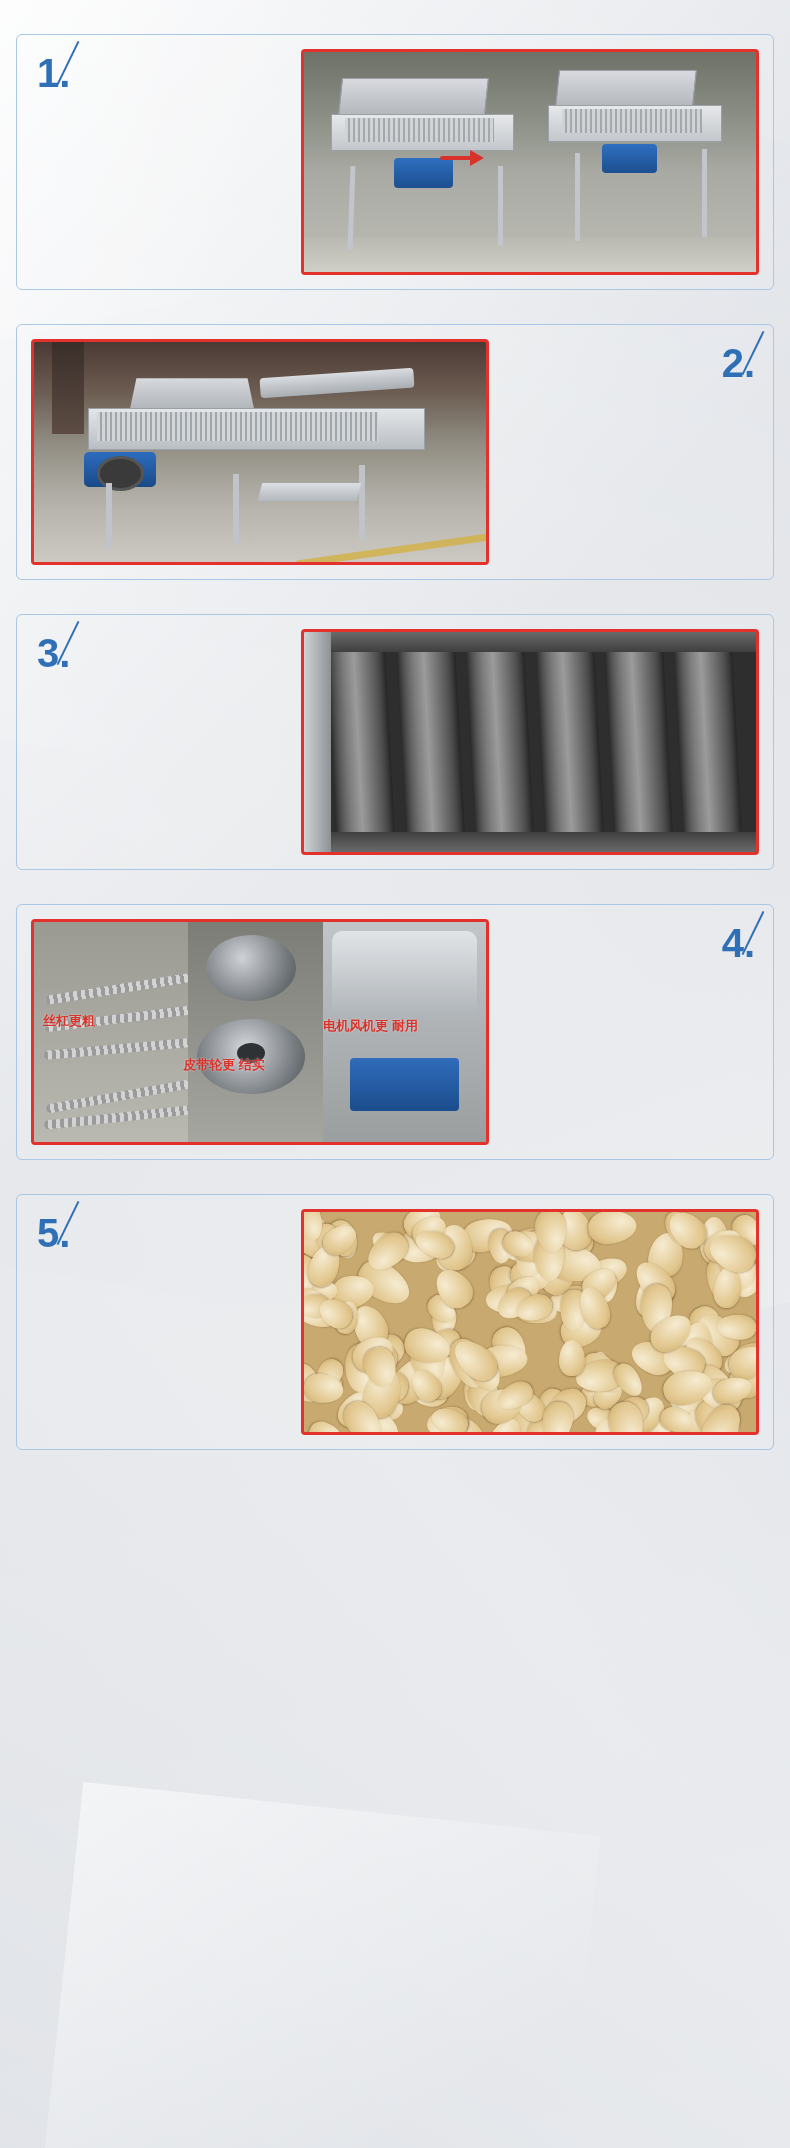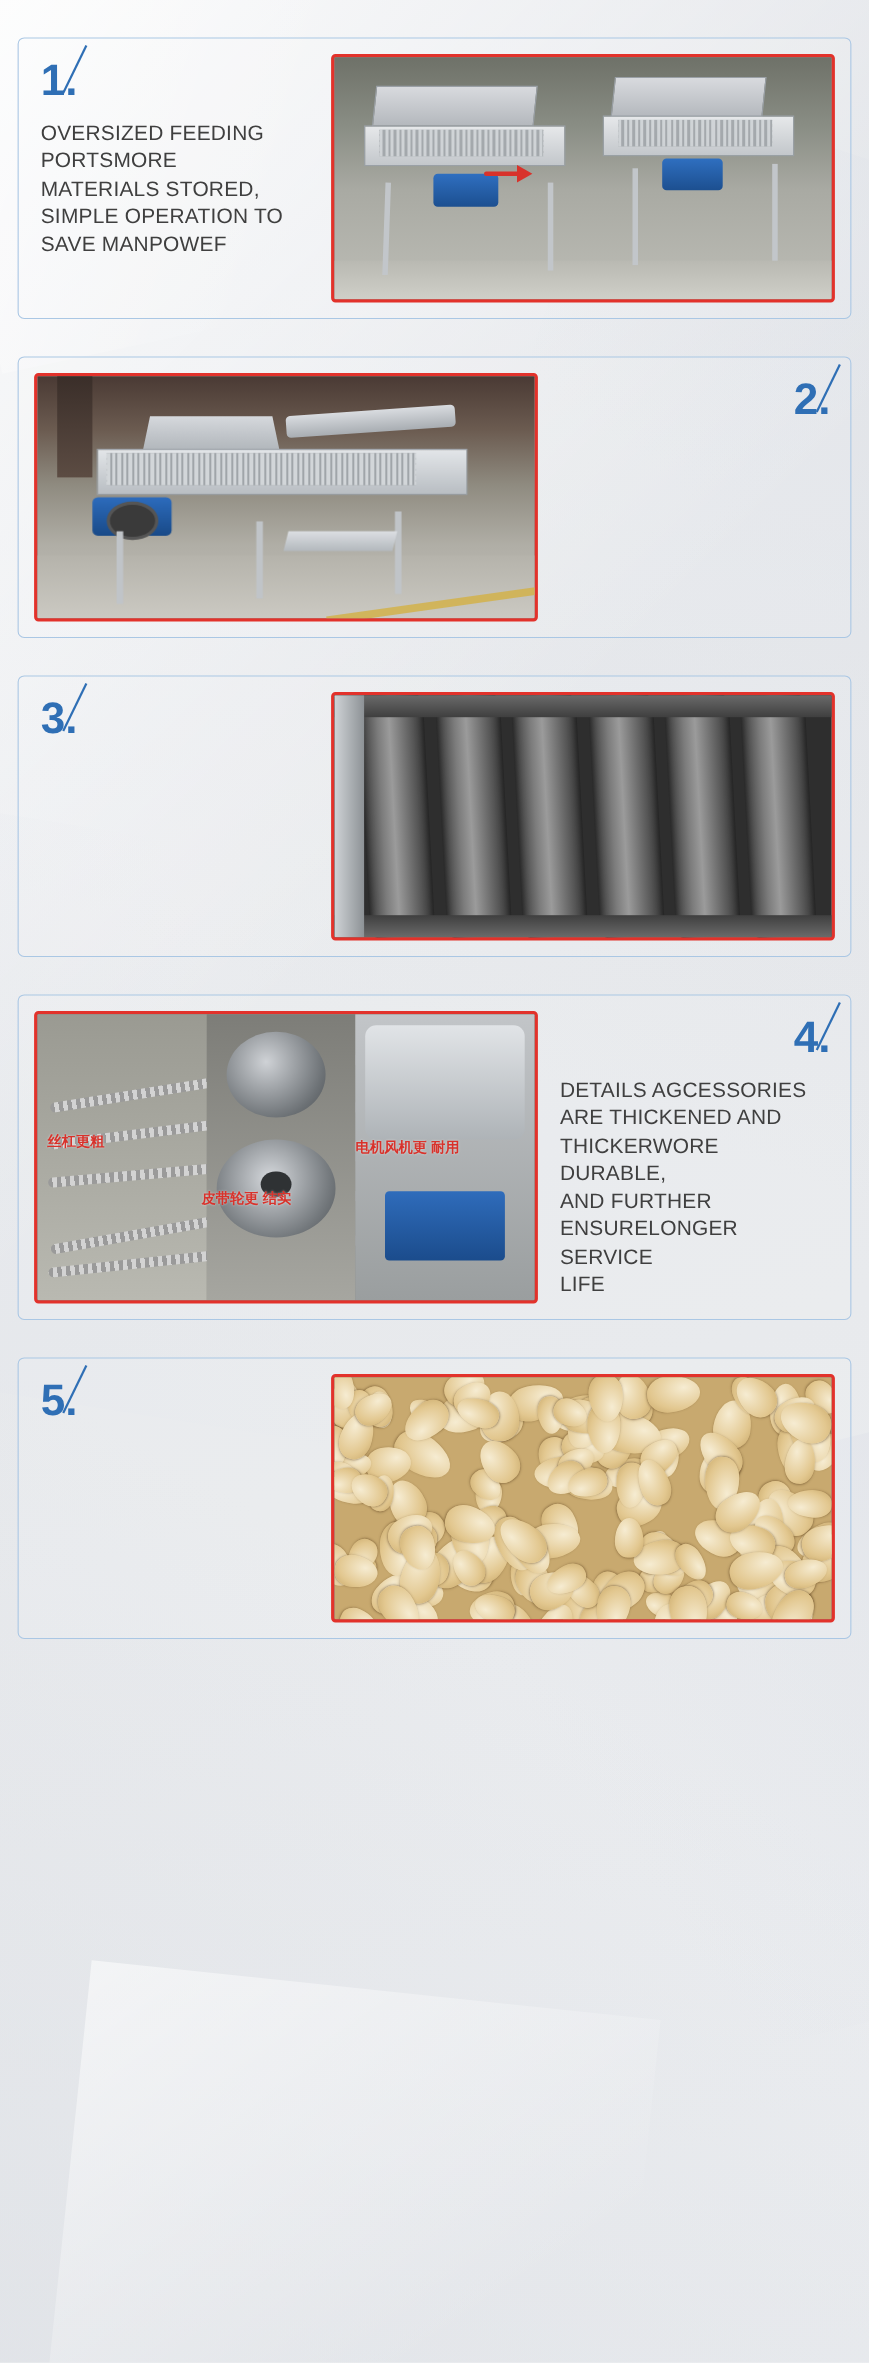--- a/index.html
+++ b/index.html
@@ -203,11 +203,6 @@
           <span class="slash"></span>
         </div>
       </div>
-      <div class="body">OVERSIZED FEEDING
-PORTSMORE
-MATERIALS STORED,
-SIMPLE OPERATION TO
- SAVE MANPOWEF</div>
     </div>
     <div class="photo">
       <div class="photo-inner p1">

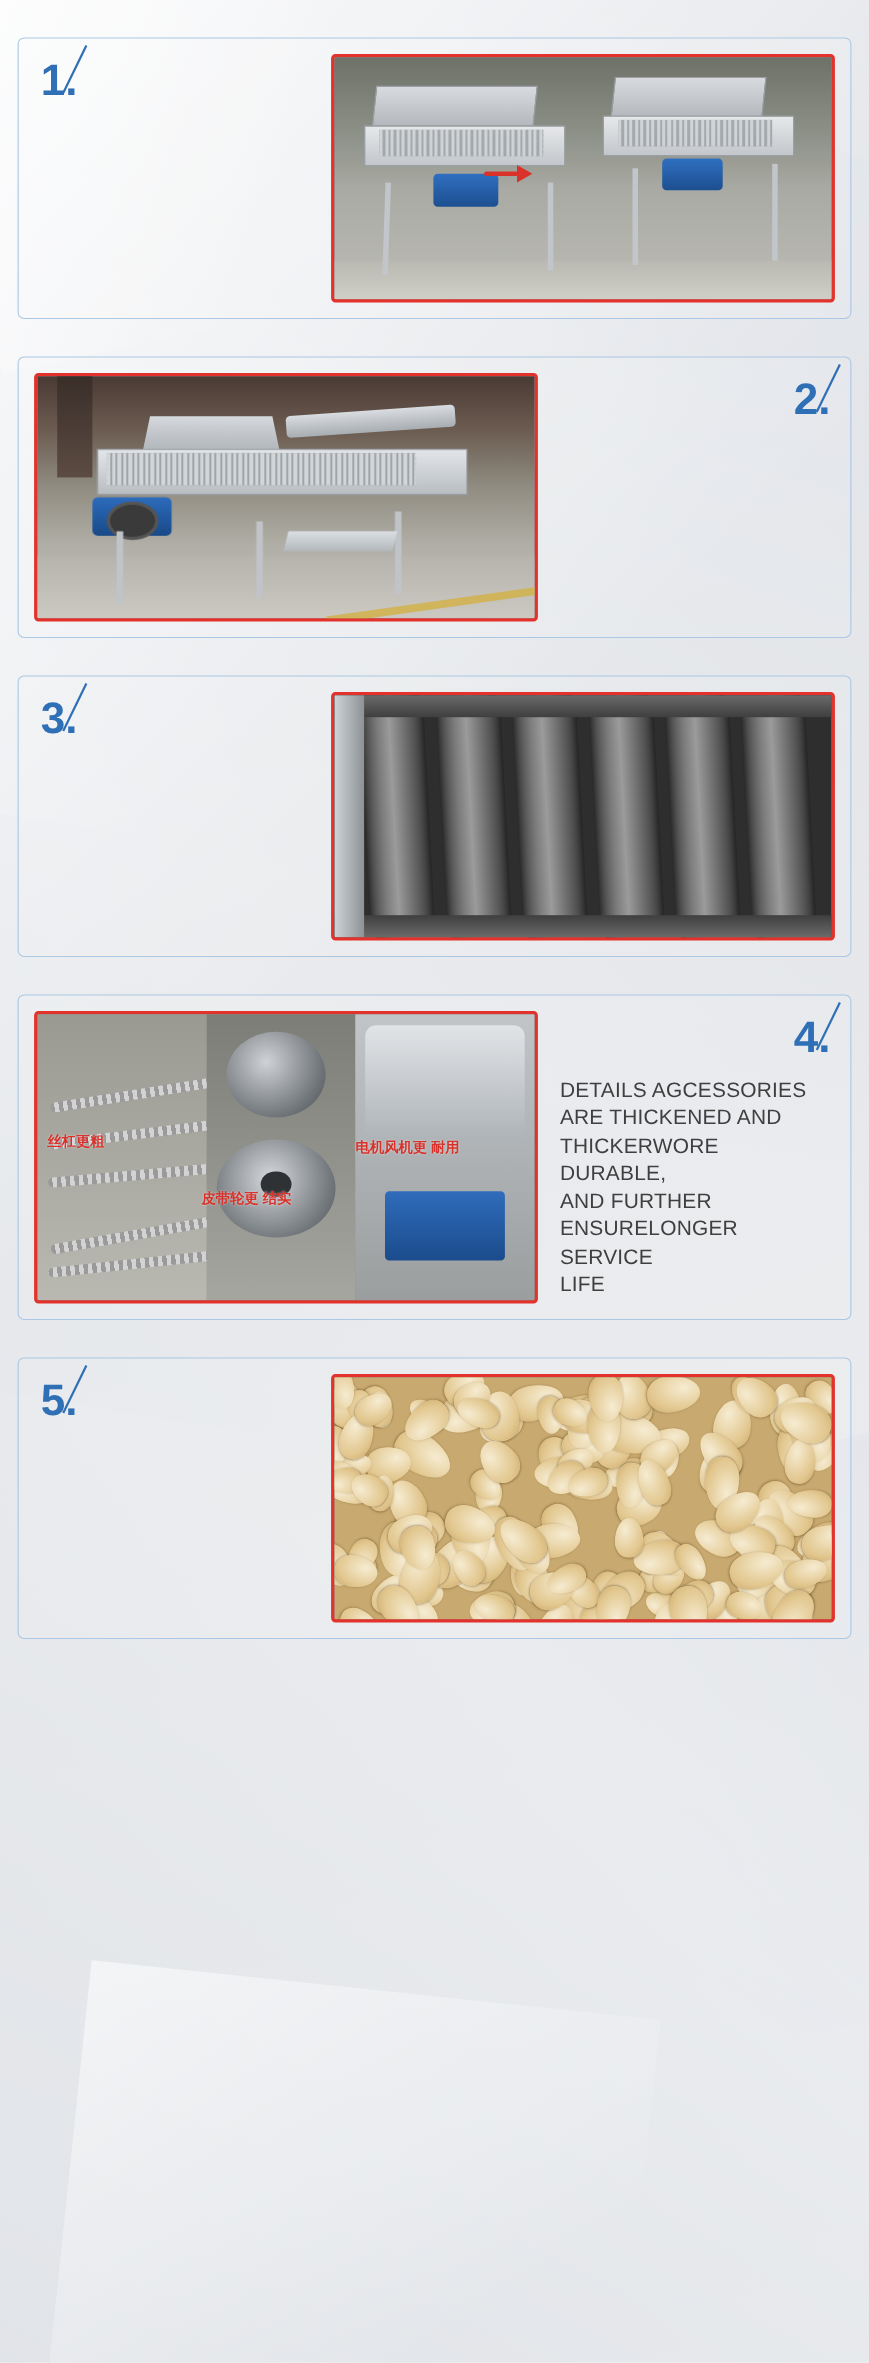--- a/index.html
+++ b/index.html
@@ -286,12 +286,6 @@
           <span class="slash"></span>
         </div>
       </div>
-      <div class="body">DETAILS AGCESSORIES
-ARE THICKENED AND
-THICKERWORE DURABLE,
-AND FURTHER
-ENSURELONGER SERVICE
-LIFE</div>
     </div>
     <div class="photo">
       <div class="photo-inner p4">

